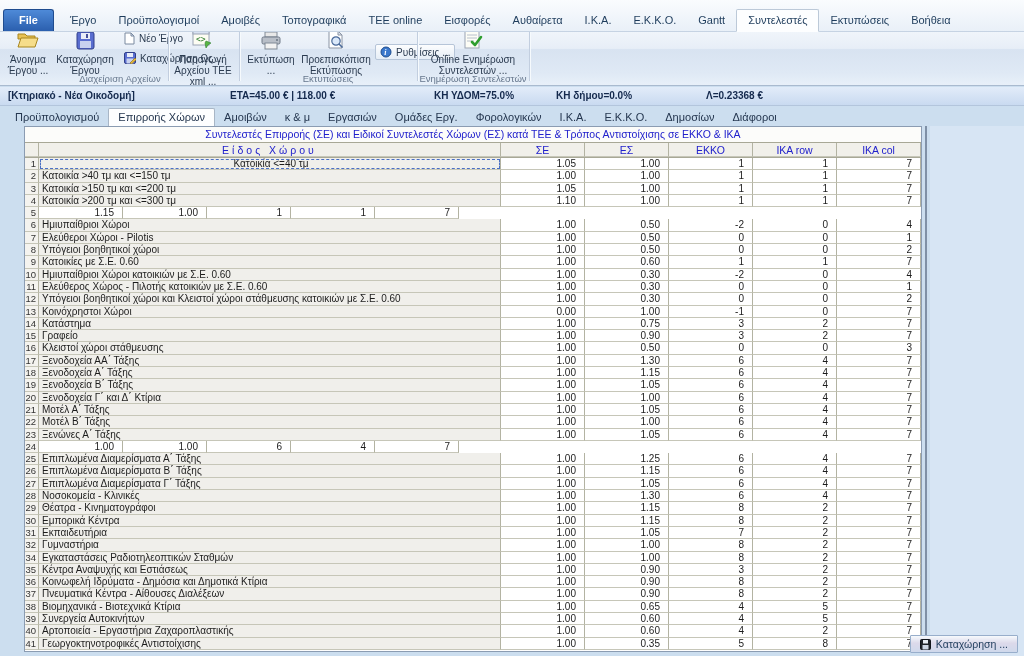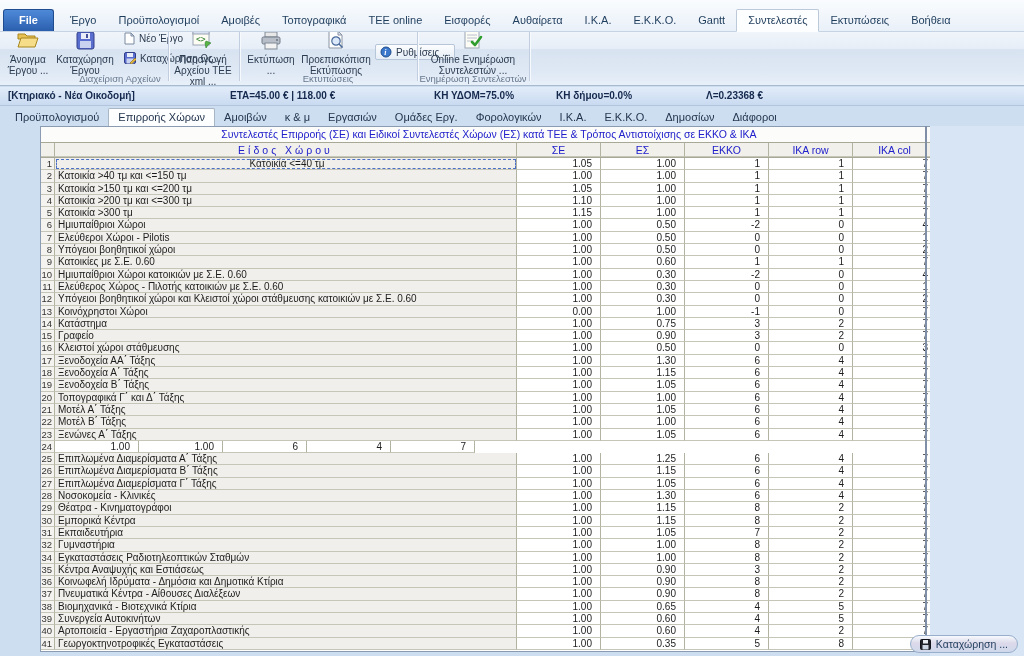--- a/index.html
+++ b/index.html
@@ -46,7 +46,7 @@
 
   
   .gridwrap { position:absolute; left:24px; top:126px; width:898px; height:526px;
-    background:#fff; border:1px solid #8b9cb2; overflow:hidden;margin-left:16px; }
+    background:#fff; border:1px solid #8b9cb2; overflow:hidden; }
   .gtitle { height:16px; line-height:15px; text-align:center; font-size:10.5px; color:#2121cc;
     background:#fcfcfa; border-bottom:1px solid #a8a896; white-space:nowrap; overflow:hidden; }
   .ghead { display:flex; height:15px; background:#f1f0ea; border-bottom:1px solid #a8a896; }

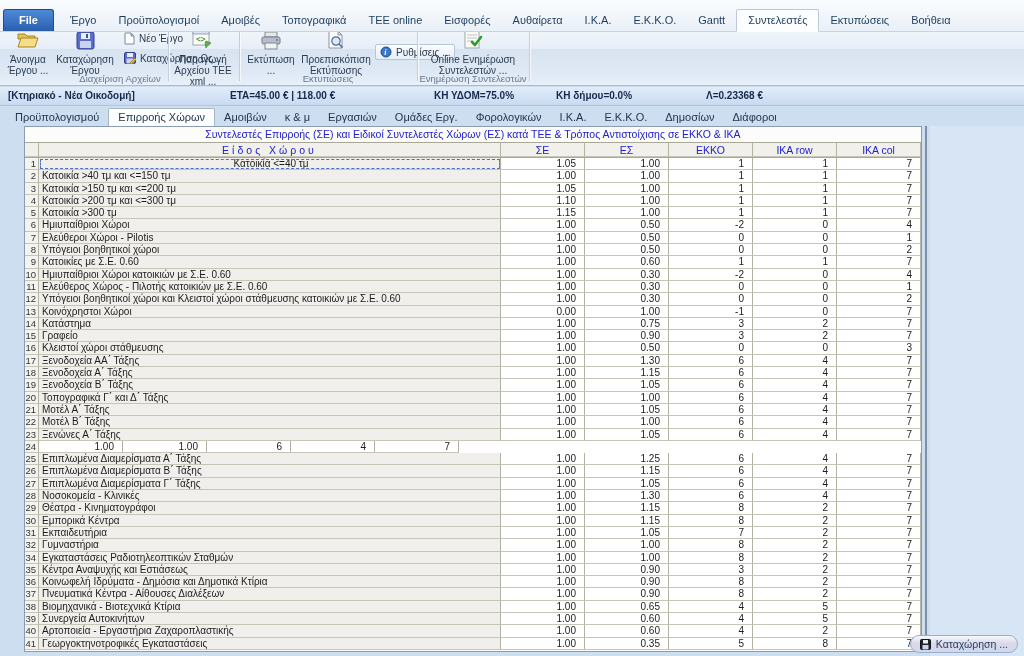--- a/index.html
+++ b/index.html
@@ -279,7 +279,6 @@
       </div>
       <div class="grow">
         <div class="gcell c-num">5</div>
-        <div class="gcell c-name">Κατοικία &gt;300 τμ</div>
         <div class="gcell c-val">1.15</div>
         <div class="gcell c-val">1.00</div>
         <div class="gcell c-val">1</div>

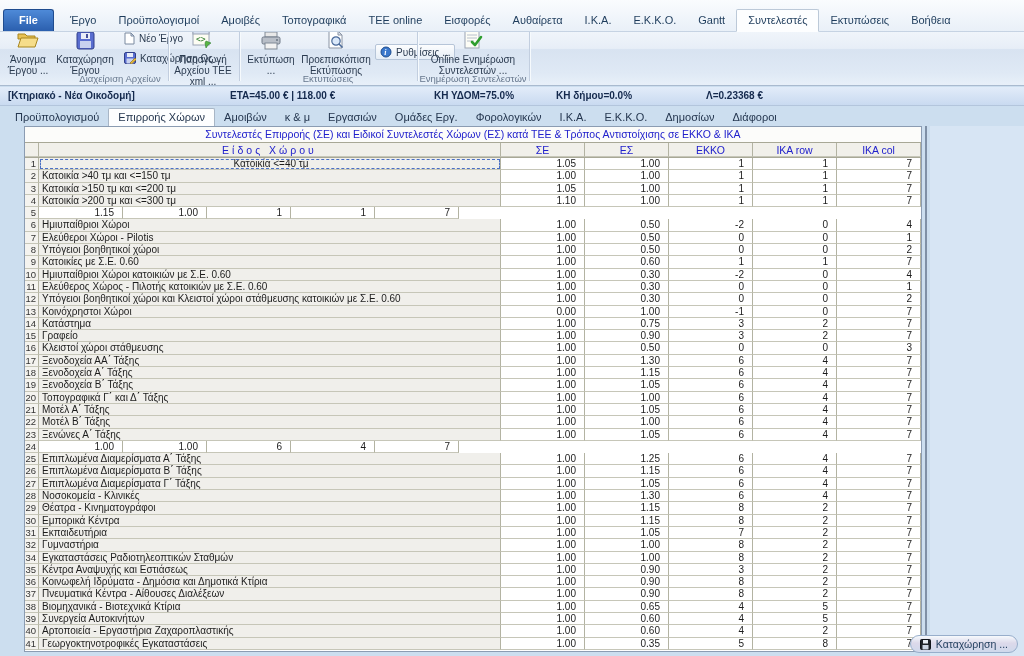--- a/index.html
+++ b/index.html
@@ -413,7 +413,7 @@
       </div>
       <div class="grow">
         <div class="gcell c-num">20</div>
-        <div class="gcell c-name">Τοπογραφικά Γ΄ και Δ΄ Τάξης</div>
+        <div class="gcell c-name">Ξενοδοχεία Γ΄ και Δ΄ Κτίρια</div>
         <div class="gcell c-val">1.00</div>
         <div class="gcell c-val">1.00</div>
         <div class="gcell c-val">6</div>

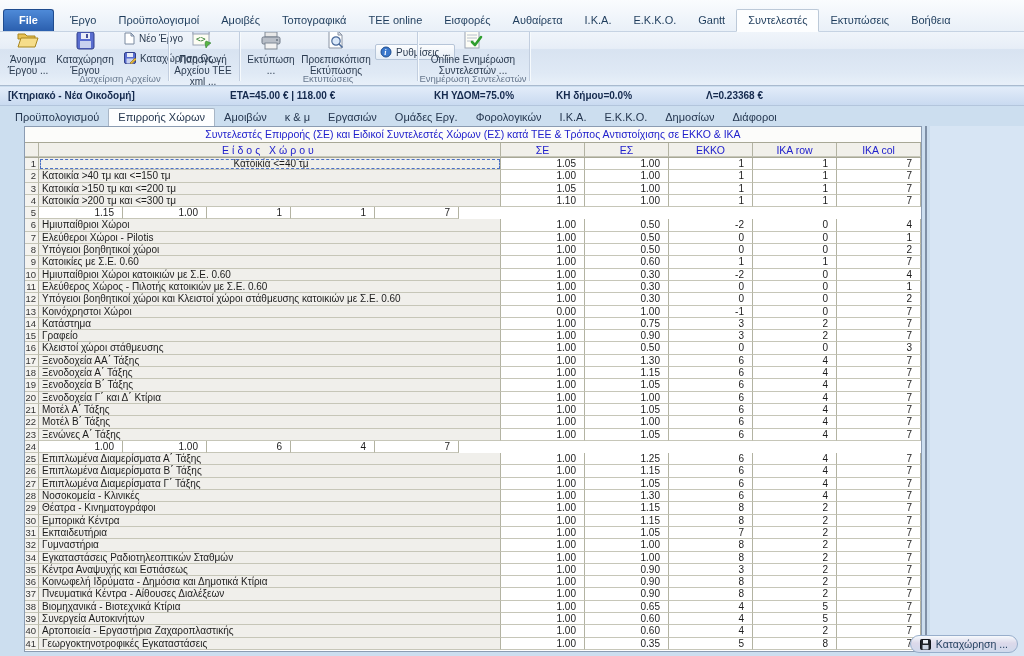--- a/index.html
+++ b/index.html
@@ -592,7 +592,7 @@
       </div>
       <div class="grow">
         <div class="gcell c-num">41</div>
-        <div class="gcell c-name">Γεωργοκτηνοτροφικές Εγκαταστάσεις</div>
+        <div class="gcell c-name">Γεωργοκτηνοτροφικές Αντιστοίχισης</div>
         <div class="gcell c-val">1.00</div>
         <div class="gcell c-val">0.35</div>
         <div class="gcell c-val">5</div>

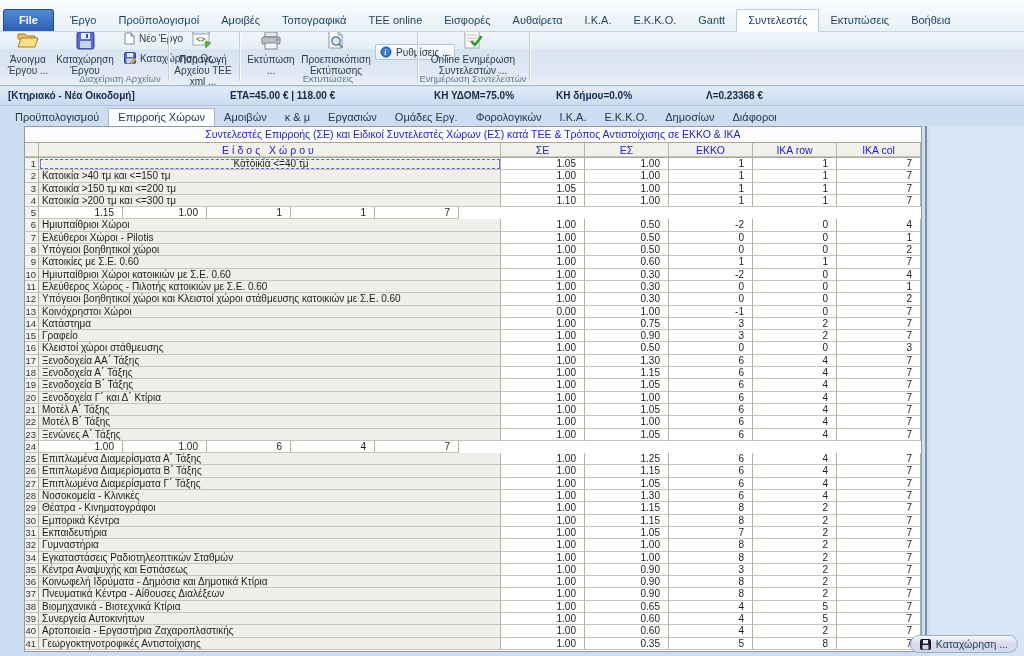--- a/index.html
+++ b/index.html
@@ -67,7 +67,7 @@
   
   .footerbtn { position:absolute; right:6px; bottom:3px; height:18px; display:flex; align-items:center; gap:5px;
     padding:0 9px; font-size:10.5px; color:#1e3c5c; background:linear-gradient(#f6fafd,#dcd9ea 45%,#cfd9ec);
-    border:1px solid #98aecb; border-radius:9px; cursor:default; }
+    border:1px solid #98aecb; border-radius:1px; cursor:default; }
 
   svg { display:block; }
 </style>

